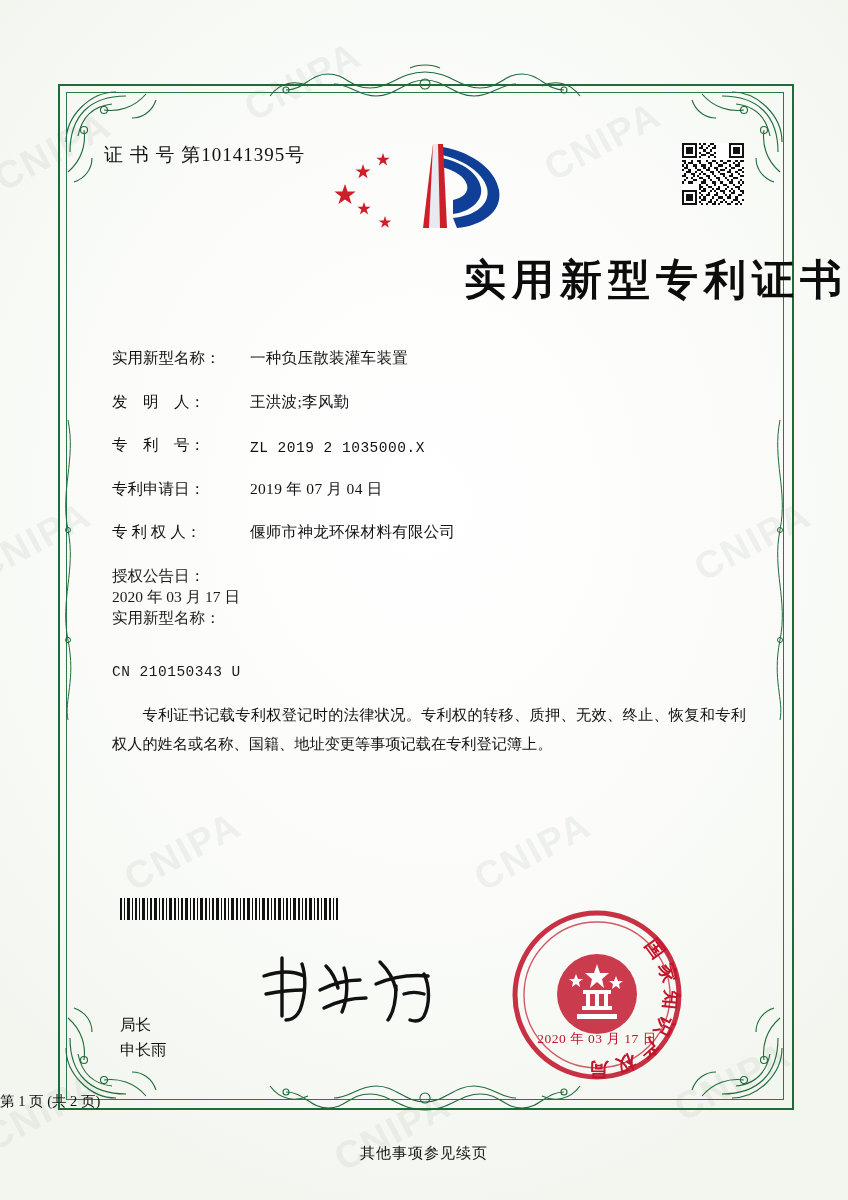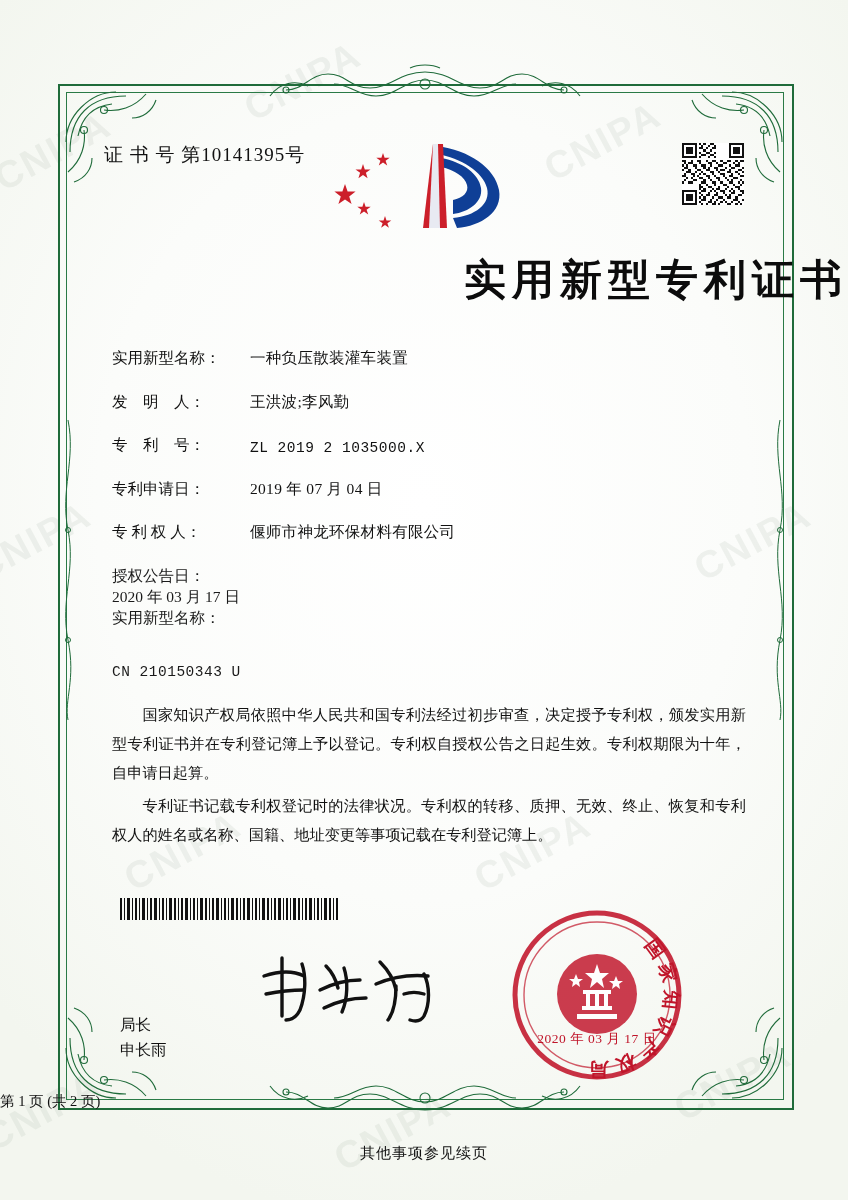--- a/index.html
+++ b/index.html
@@ -607,7 +607,6 @@
     </div>
 
     <div class="paragraphs">
-      <p>国家知识产权局依照中华人民共和国专利法经过初步审查，决定授予专利权，颁发实用新型专利证书并在专利登记簿上予以登记。专利权自授权公告之日起生效。专利权期限为十年，自申请日起算。</p>
       <p>专利证书记载专利权登记时的法律状况。专利权的转移、质押、无效、终止、恢复和专利权人的姓名或名称、国籍、地址变更等事项记载在专利登记簿上。</p>
     </div>
 

